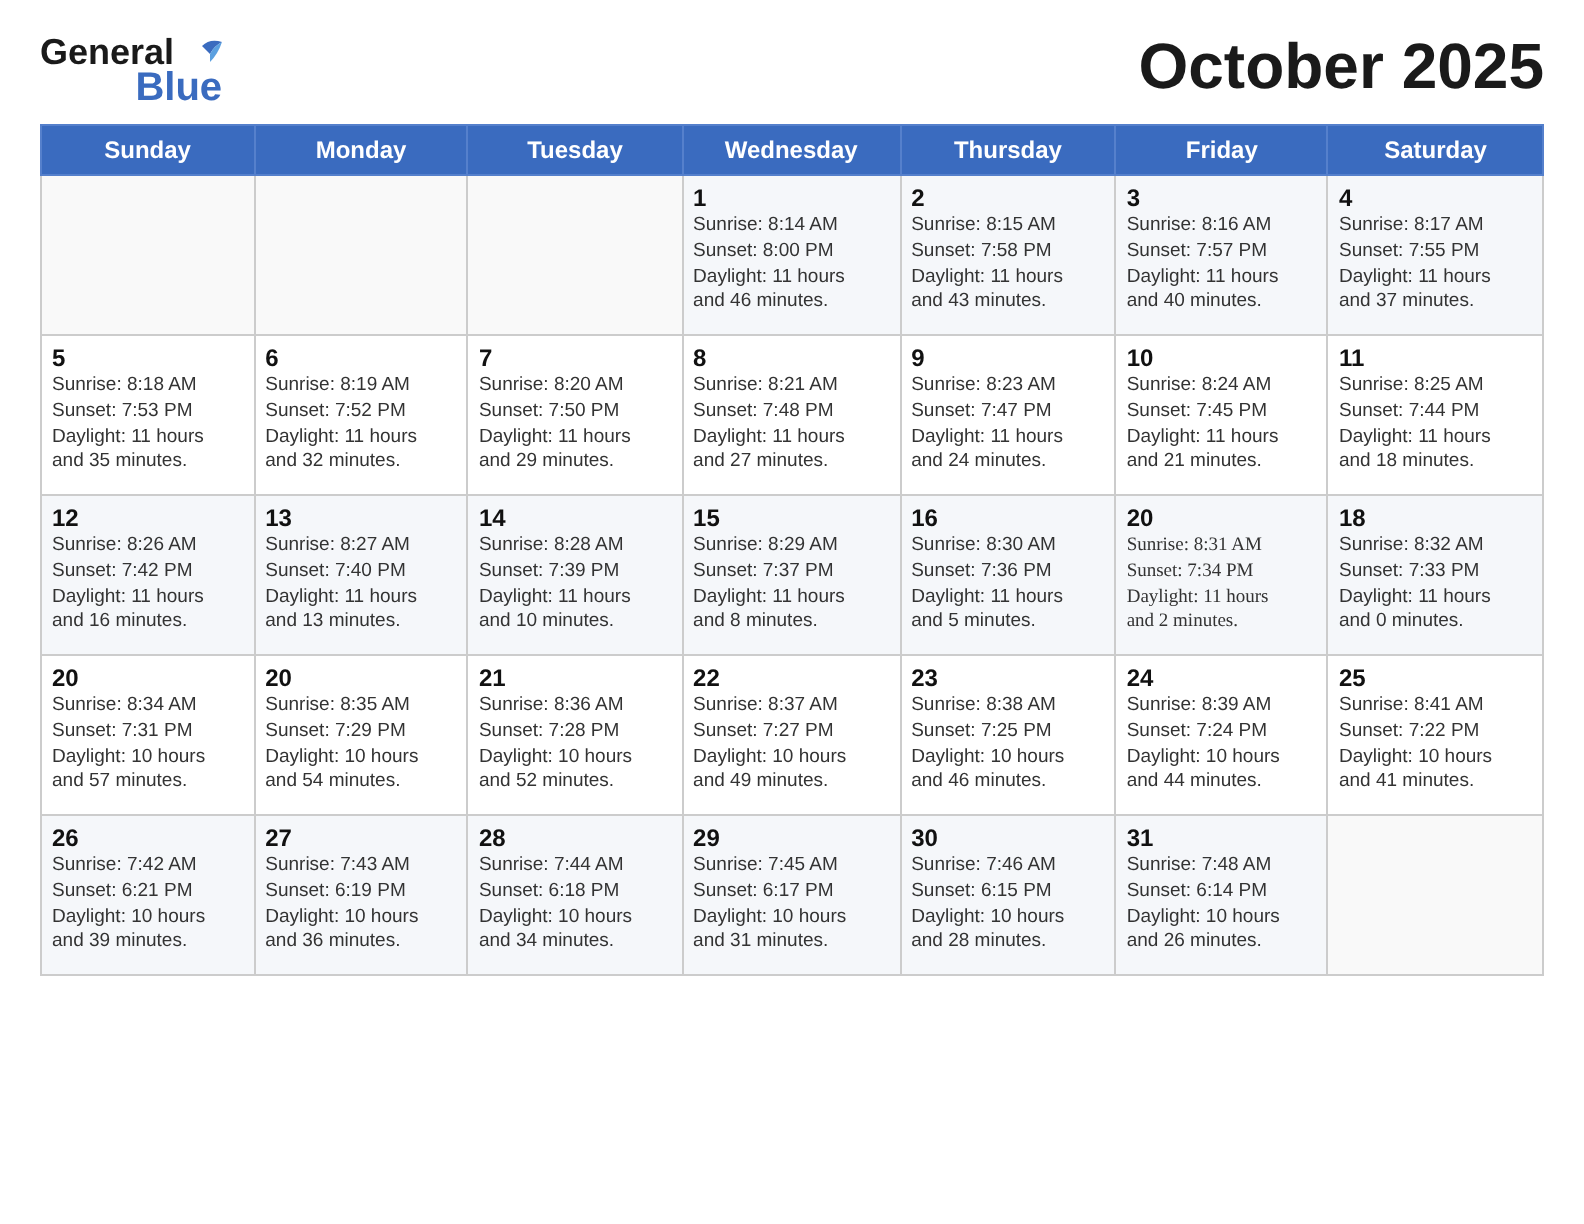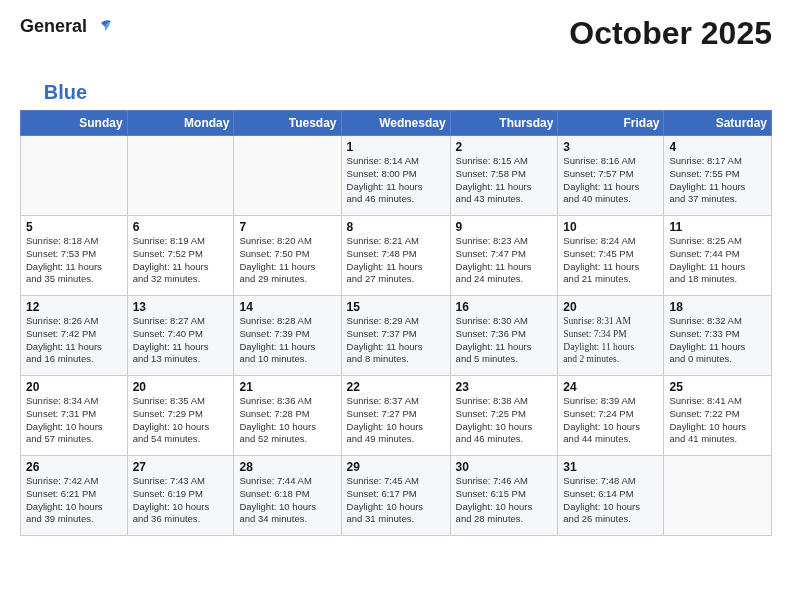--- a/index.html
+++ b/index.html
@@ -25,8 +25,7 @@
     .logo {
       display: flex;
       flex-direction: column;
-      align-items: center;
-      gap: 48px;
+      align-items: flex-end;
     }
     .logo-line1 { display: flex; align-items: center; gap: 2px; }
     .title-block { text-align: right; }

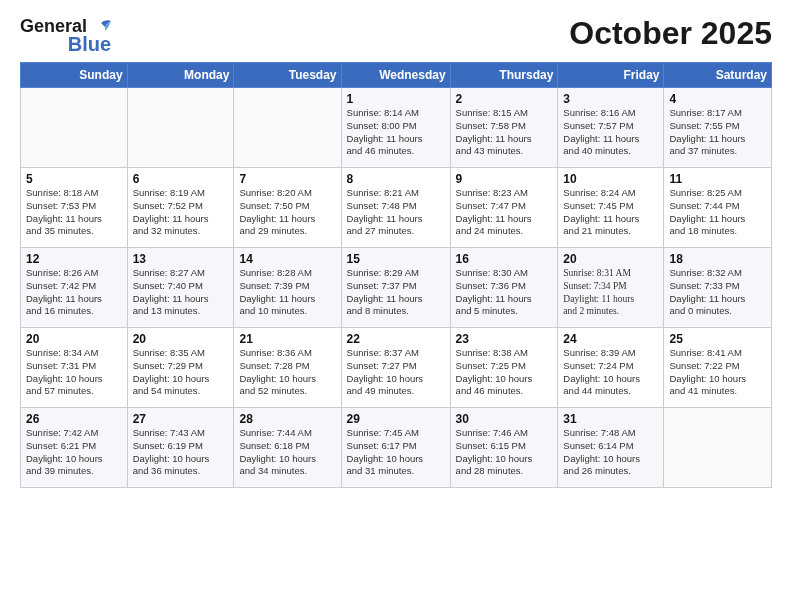--- a/index.html
+++ b/index.html
@@ -51,7 +51,7 @@
       font-size: 12px;
       font-weight: bold;
       padding: 5px 4px;
-      text-align: right;
+      text-align: center;
       border: 1px solid #5580cc;
     }
     .calendar td {

